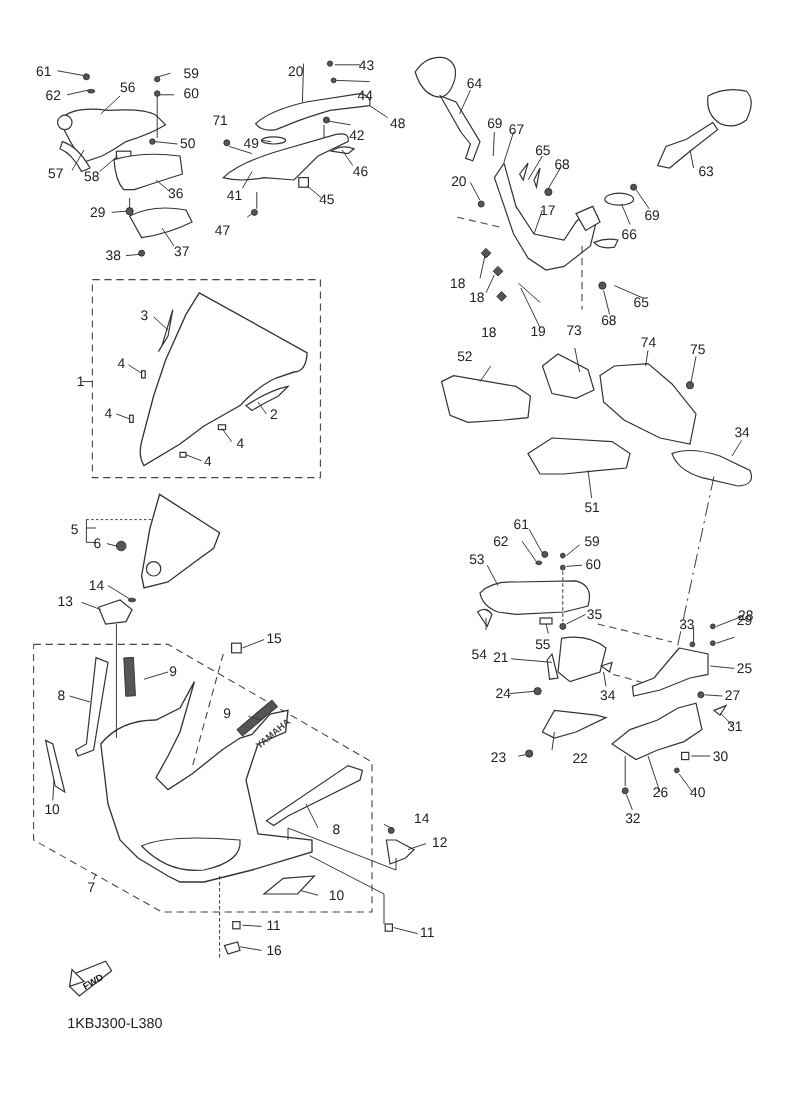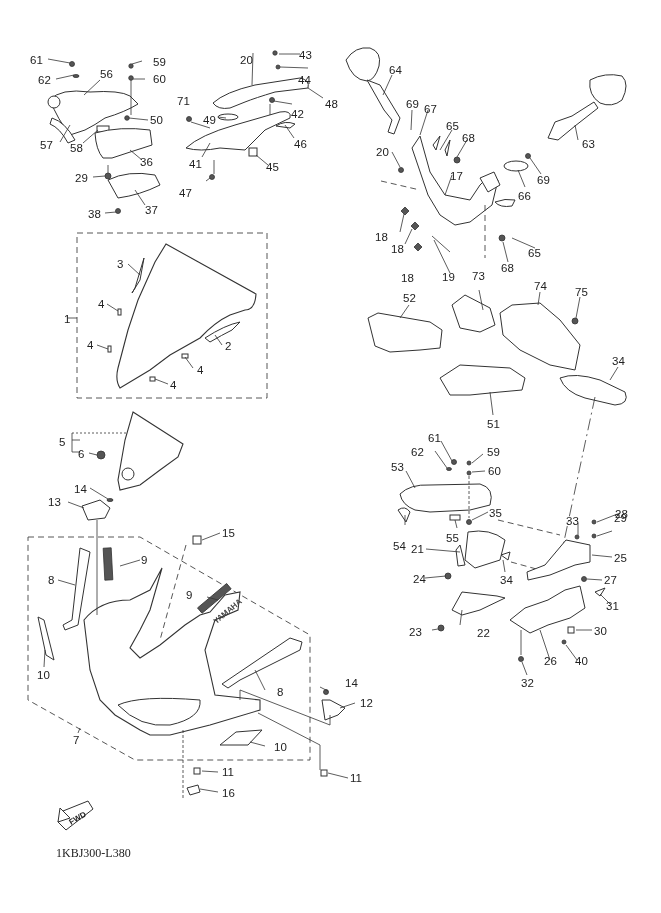--- a/index.html
+++ b/index.html
@@ -323,7 +323,7 @@
   <span class="lbl" style="left:78px;top:448px">6</span>
   <span class="lbl" style="left:74px;top:483px">14</span>
   <span class="lbl" style="left:48px;top:496px">13</span>
-  <span class="lbl" style="left:403px;top:292px">52</span>
+  <span class="lbl" style="left:381px;top:292px">52</span>
   <span class="lbl" style="left:472px;top:270px">73</span>
   <span class="lbl" style="left:534px;top:280px">74</span>
   <span class="lbl" style="left:575px;top:286px">75</span>

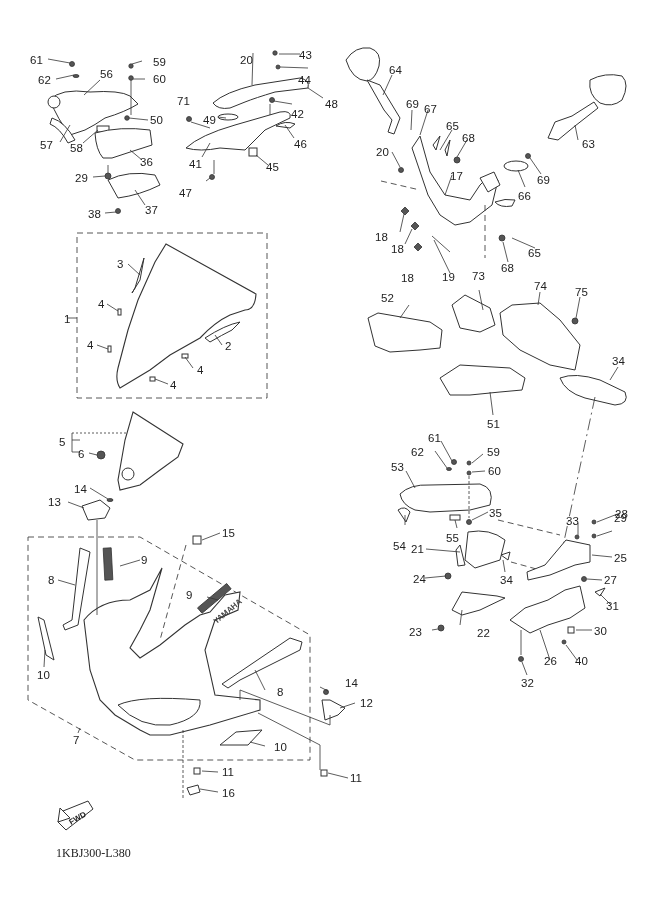--- a/index.html
+++ b/index.html
@@ -9,7 +9,7 @@
   .lbl { position: absolute; font-size: 11.5px; line-height: 12px; white-space: nowrap;
          font-family: "Liberation Sans", sans-serif; color: #222; }
   .code { position: absolute; left: 56px; top: 846px; font-size: 12px;
-          font-family: Liberation Serif, serif; color: #222; }
+          font-family: Liberation Sans, sans-serif; color: #222; }
   svg .p { fill: #fff; stroke: #333; stroke-width: 1; }
   svg .pf { fill: #fff; stroke: #333; stroke-width: 1.1; }
   svg .ld { fill: none; stroke: #333; stroke-width: 0.8; }

